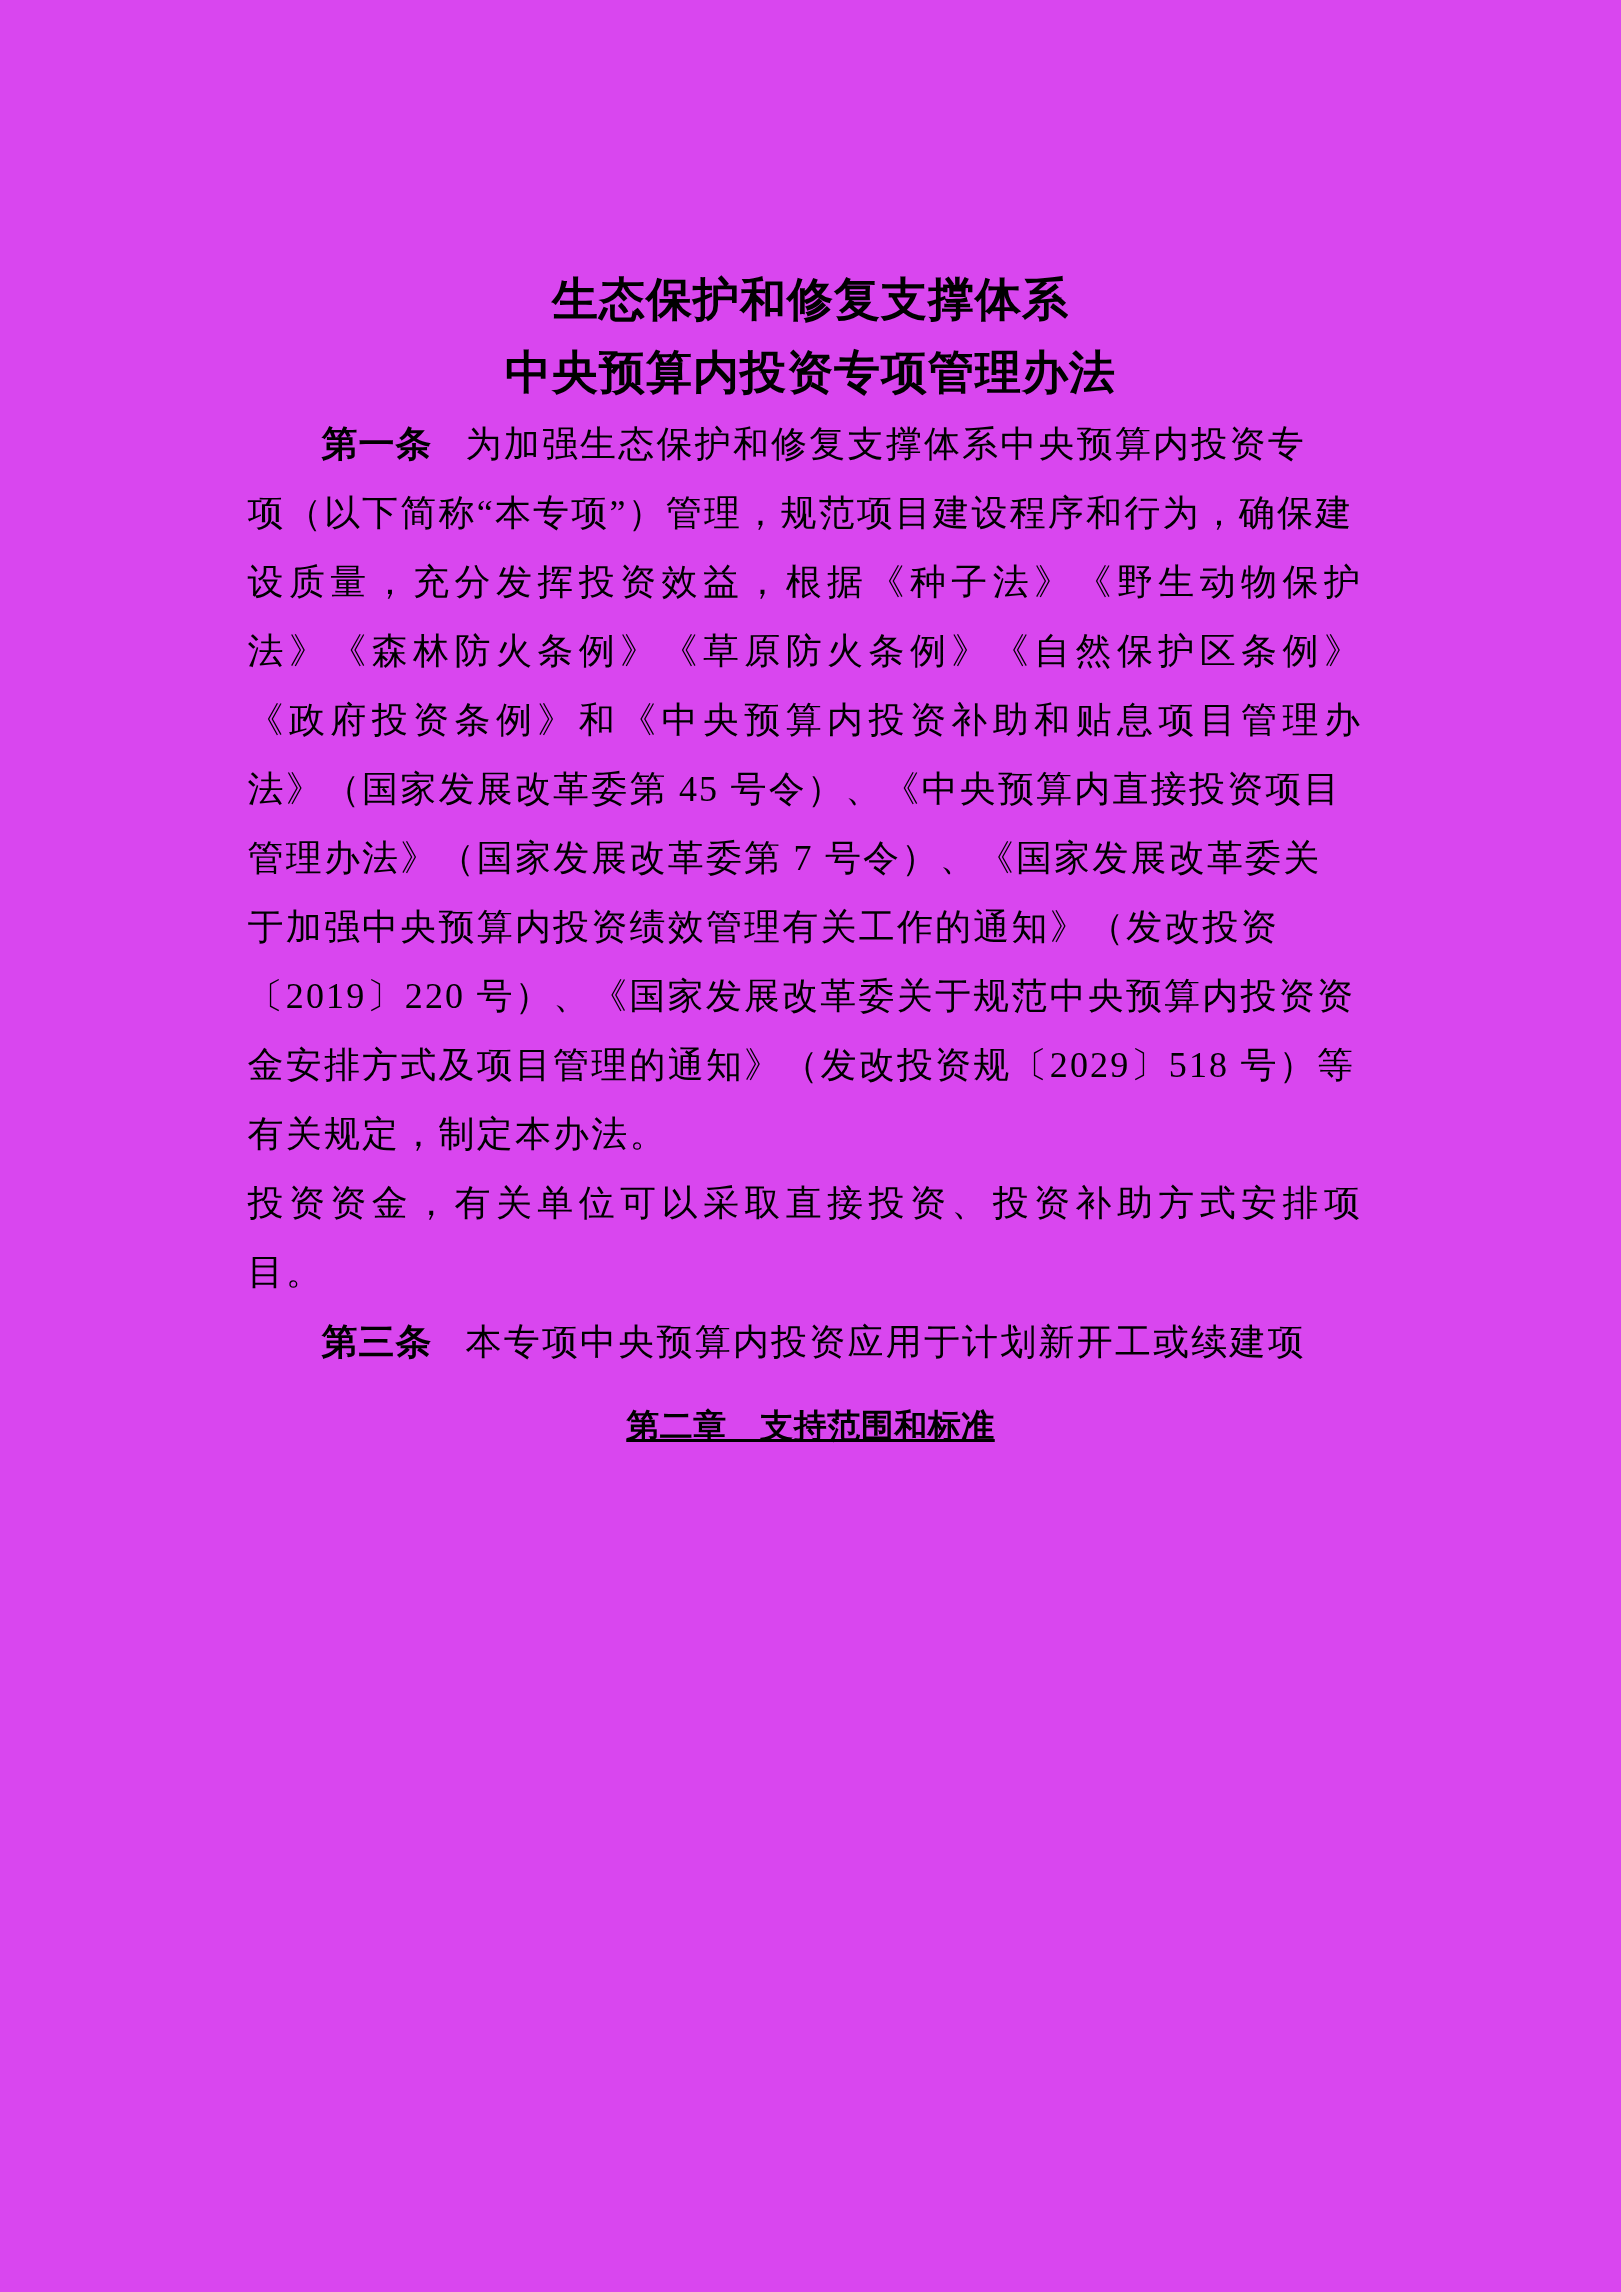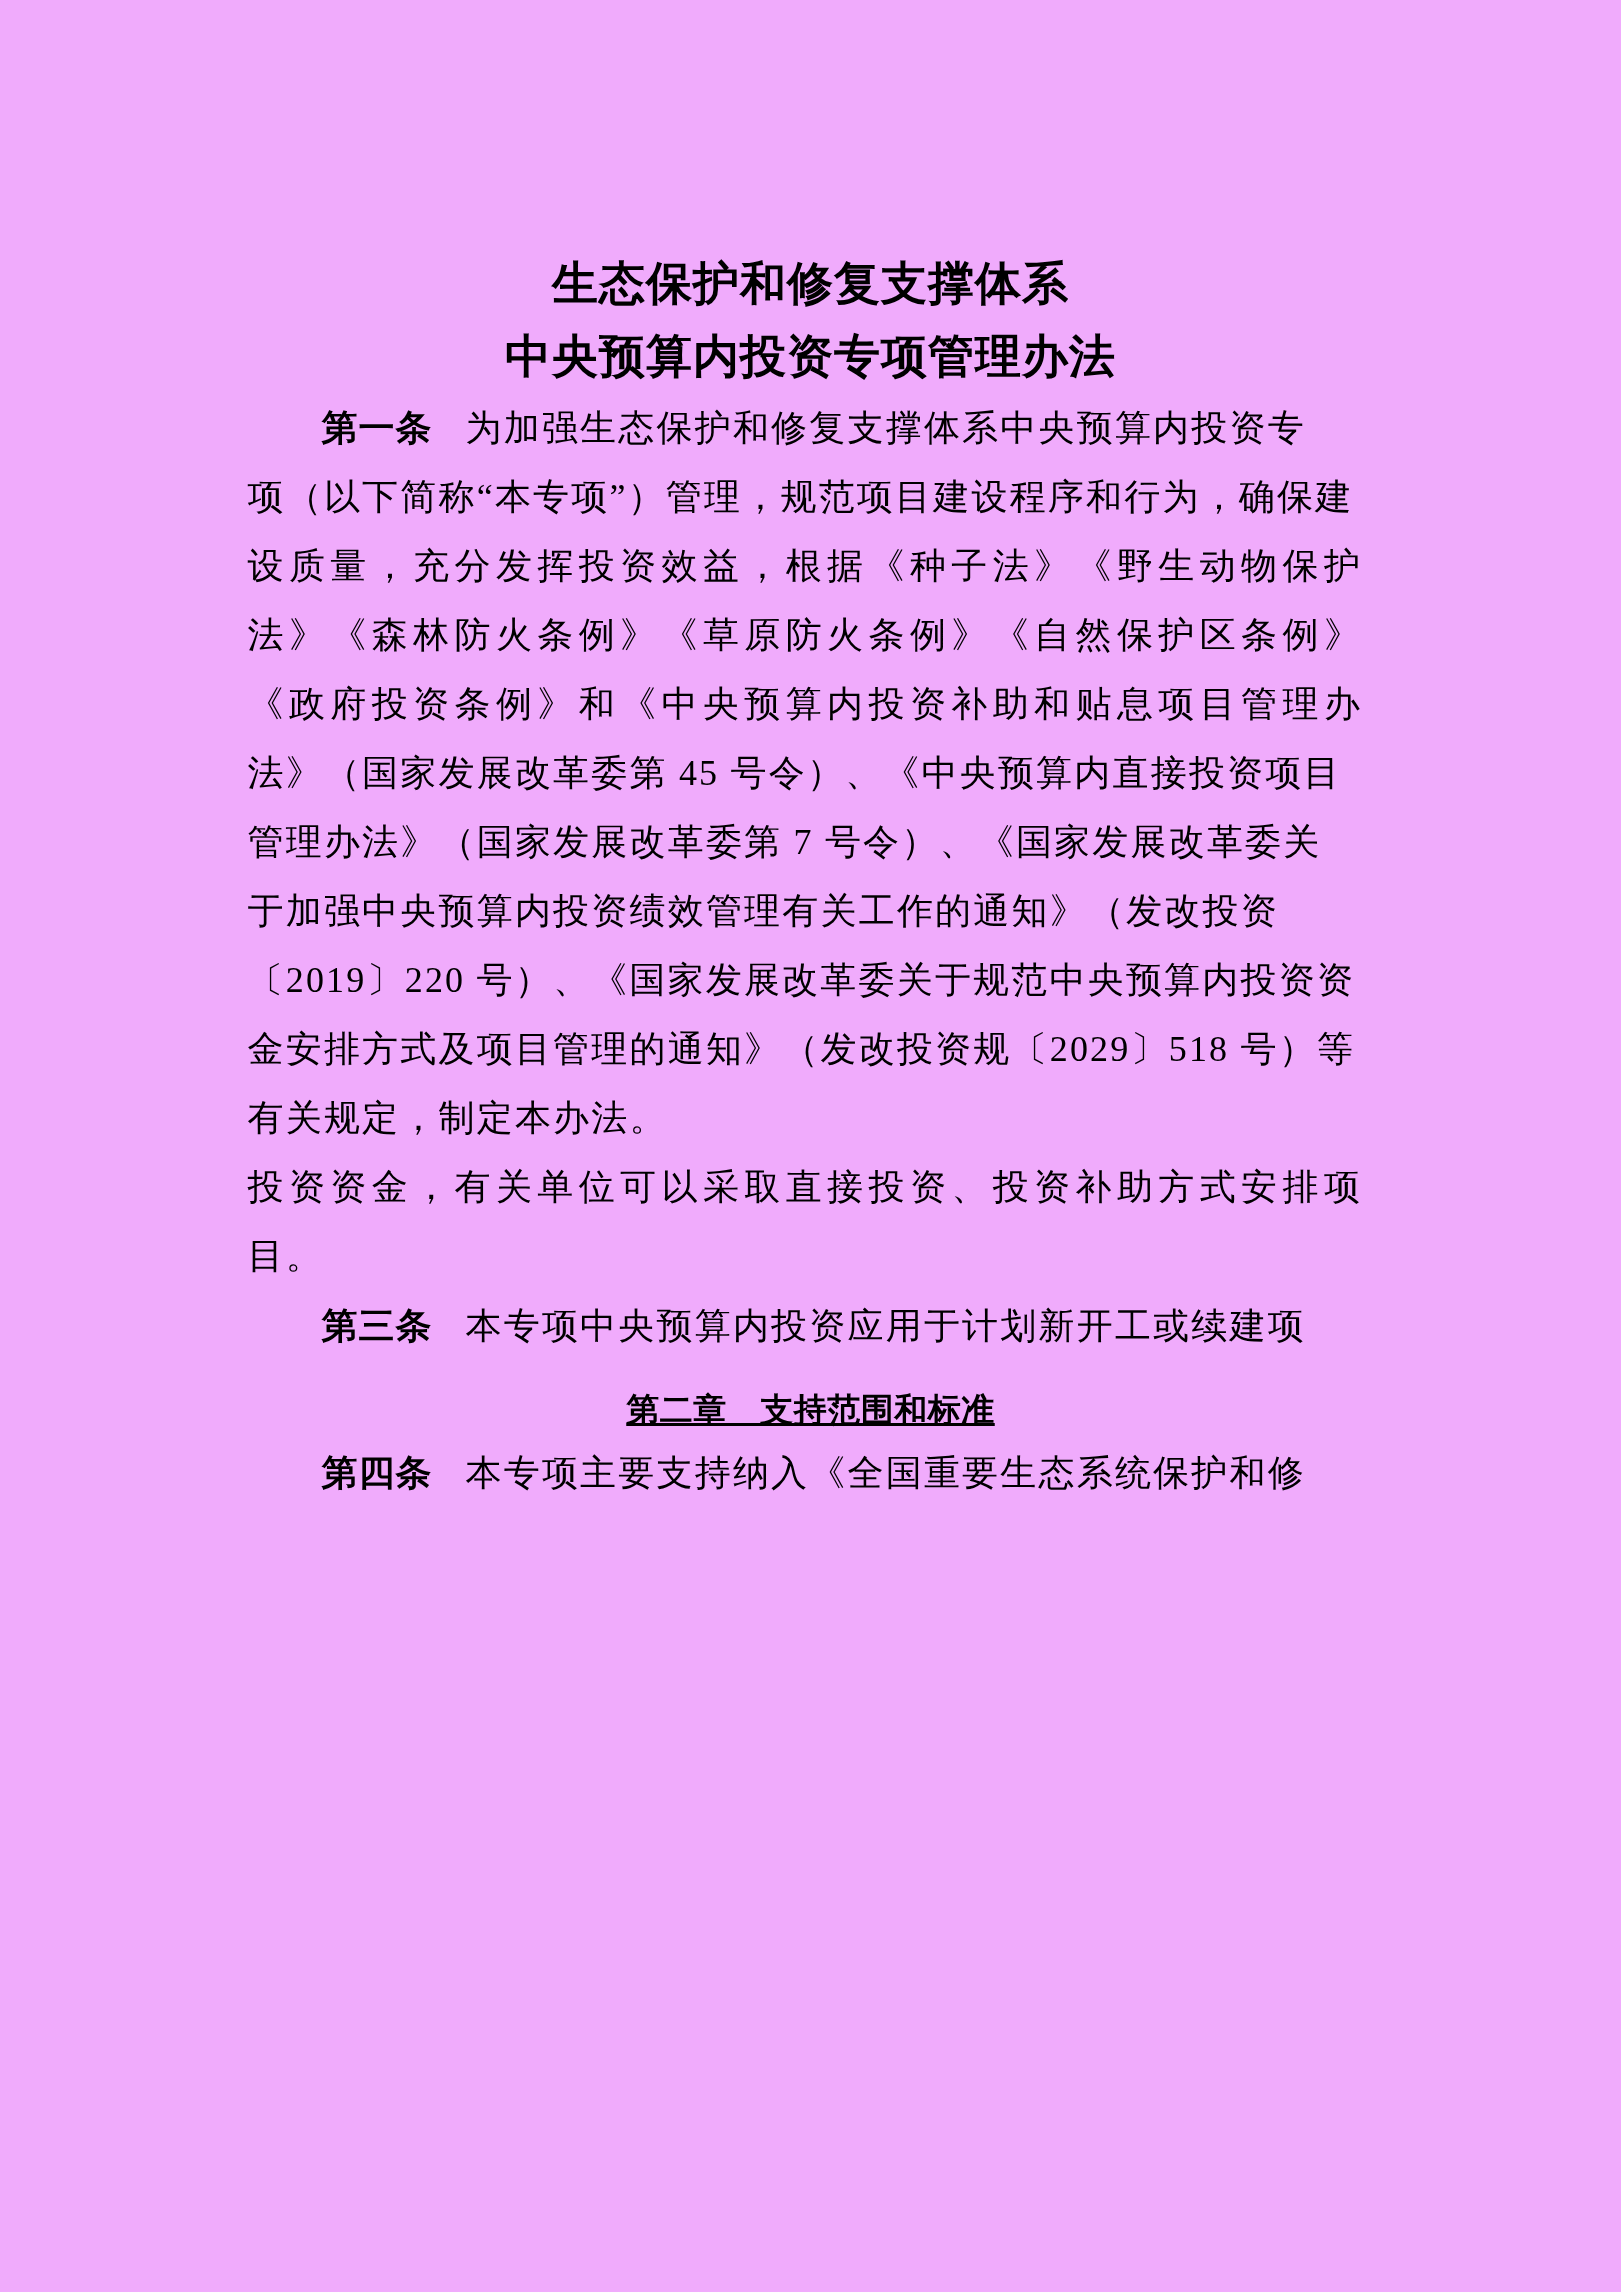--- a/index.html
+++ b/index.html
@@ -19,9 +19,9 @@
     width: 1621px;
     height: 2293px;
     box-sizing: border-box;
-    padding: 0;
+    padding: 16px;
     position: relative;
-    background: #f0abfc;
+    background: #d946ef;
   }
 
   

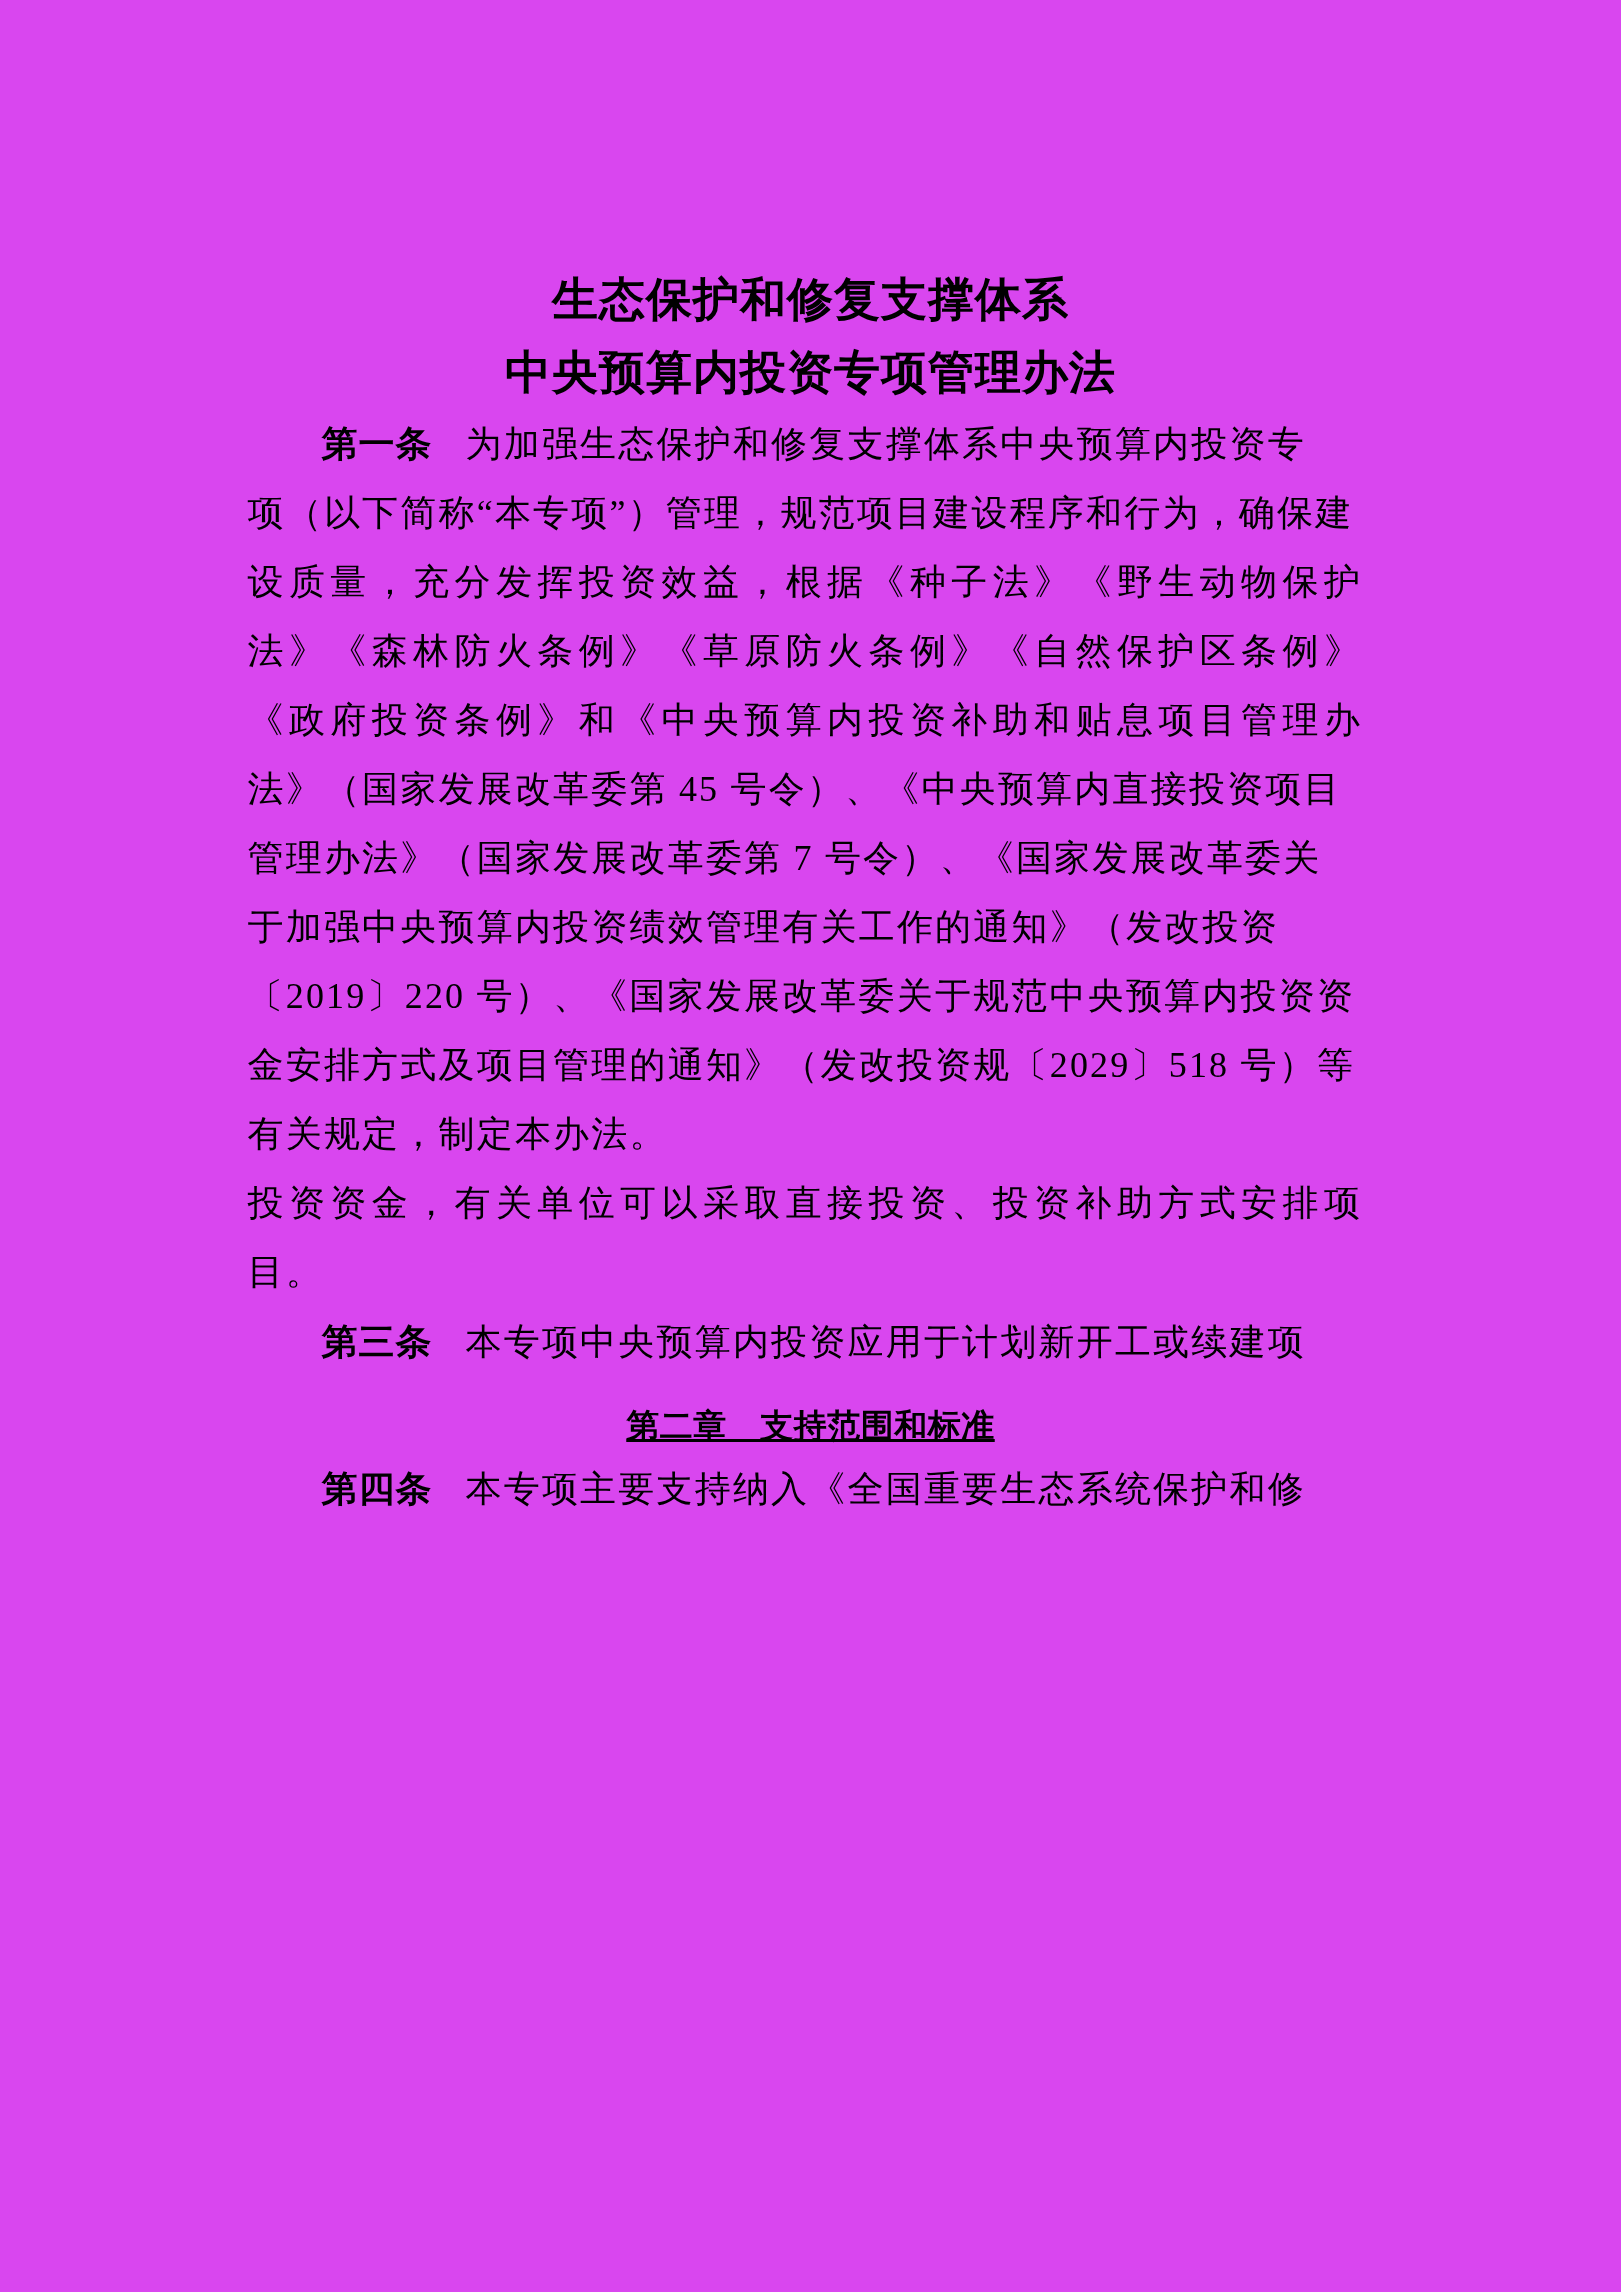--- a/index.html
+++ b/index.html
@@ -139,12 +139,6 @@
 
   <h2 class="chapter-heading tight">第二章　支持范围和标准</h2>
 
-  <div class="body-block">
-
-    <p class="para">
-      <span class="line"><span class="indent2"></span><span class="art-label">第四条</span><span class="gap"></span><span class="spaced">本专项主要支持纳入《全国重要生态系统保护和修</span></span>
-    </p>
-  </div>
 
 </div>
 

